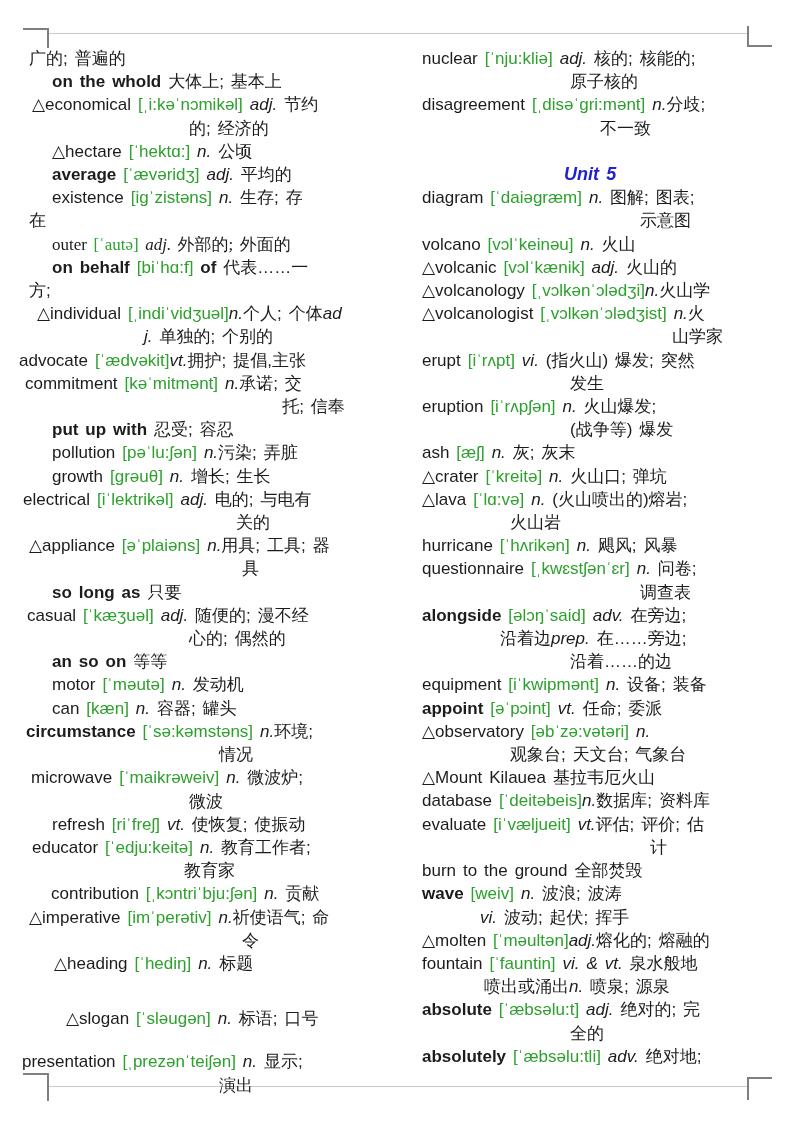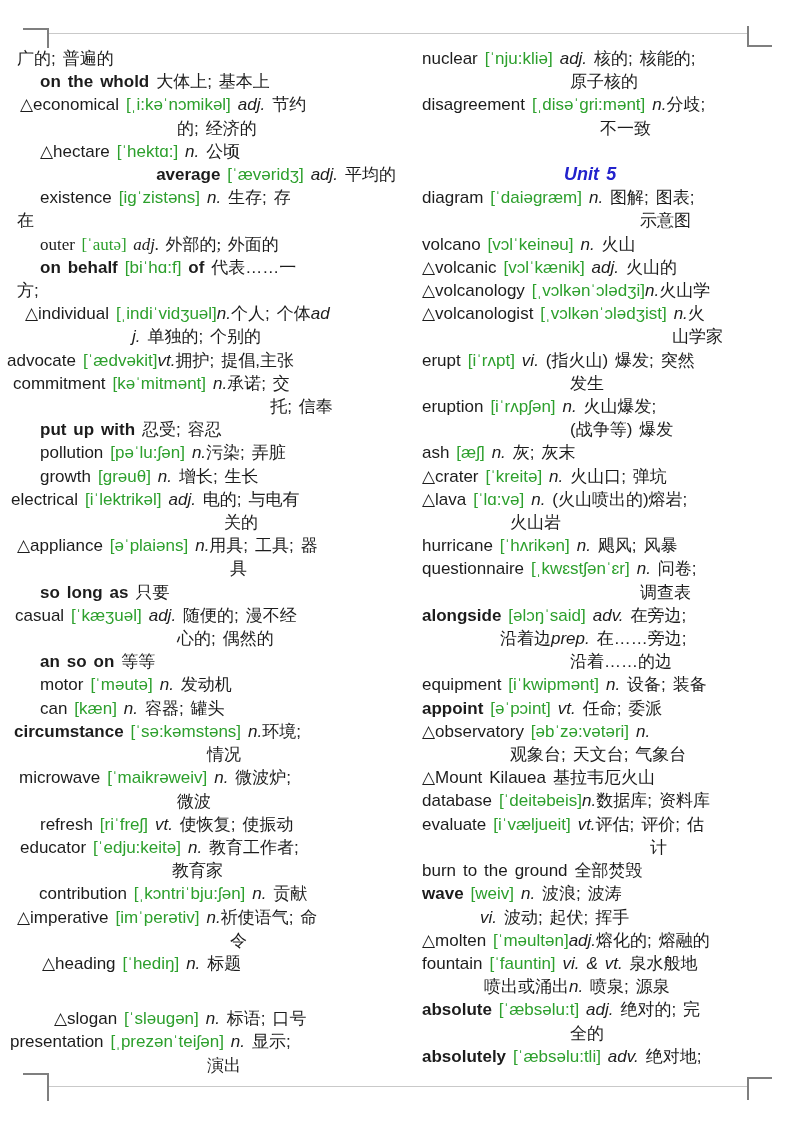--- a/index.html
+++ b/index.html
@@ -12,7 +12,7 @@
     position:absolute;top:47px;
     font-size:17px;line-height:23.2px;
   }
-  #col-left{left:2px;width:394px;}
+  #col-left{left:14px;width:394px;}
   #col-right{left:422px;width:378px;}
   .line{white-space:pre-wrap;word-spacing:0.13em;min-height:23.2px;}
   .s-w,.s-c{color:var(--text,#1c1c1c);}

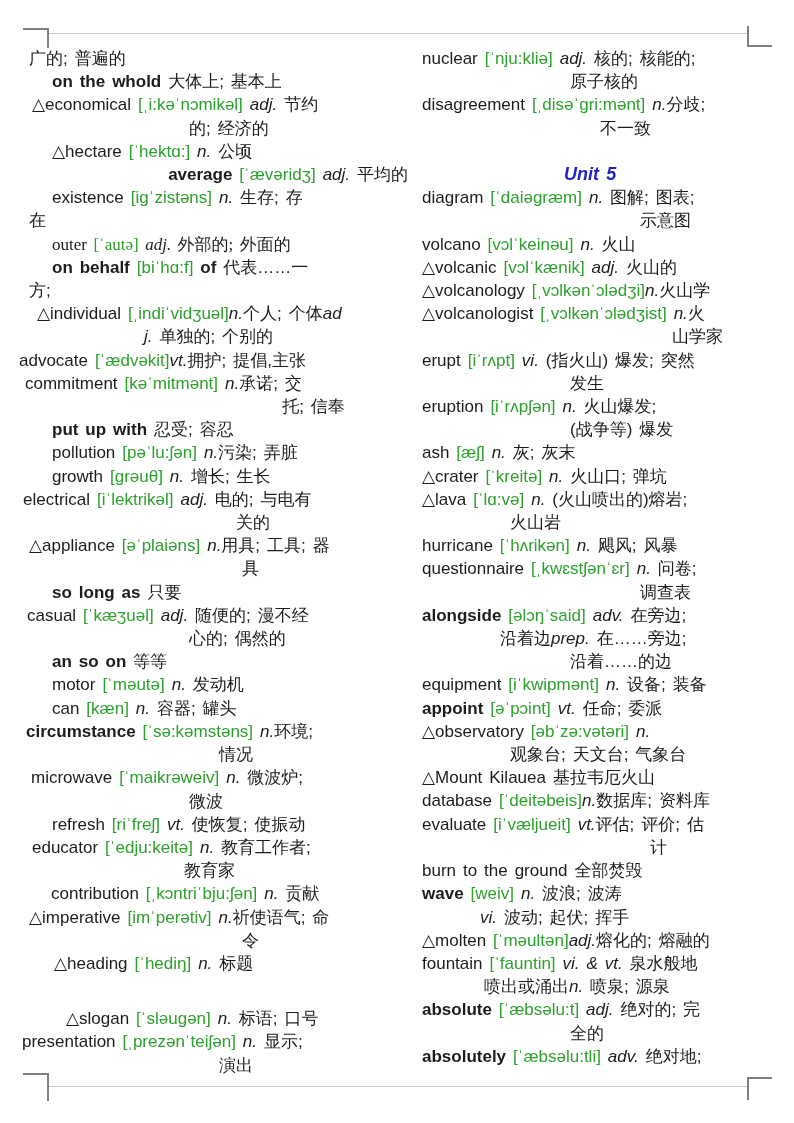--- a/index.html
+++ b/index.html
@@ -46,7 +46,7 @@
     <div class="line" style="padding-left: 18px;"><span class="s-w">△economical </span><span class="s-g">[ˌi:kəˈnɔmikəl]</span><span class="s-w"> </span><span class="s-i">adj.</span><span class="s-c"> 节约</span></div>
     <div class="line" style="padding-left: 175px;"><span class="s-c">的; 经济的</span></div>
     <div class="line" style="padding-left: 38px;"><span class="s-w">△hectare </span><span class="s-g">[ˈhektɑ:]</span><span class="s-w"> </span><span class="s-i">n.</span><span class="s-c"> 公顷</span></div>
-    <div class="line" style="padding-left: 38px; text-align: right;"><span class="s-b">average</span><span class="s-w"> </span><span class="s-g">[ˈævəridʒ]</span><span class="s-w"> </span><span class="s-i">adj.</span><span class="s-c"> 平均的</span></div>
+    <div class="line" style="padding-left: 38px;"><span class="s-b">average</span><span class="s-w"> </span><span class="s-g">[ˈævəridʒ]</span><span class="s-w"> </span><span class="s-i">adj.</span><span class="s-c"> 平均的</span></div>
     <div class="line" style="padding-left: 38px;"><span class="s-w">existence </span><span class="s-g">[igˈzistəns]</span><span class="s-w"> </span><span class="s-i">n.</span><span class="s-c"> 生存; 存</span></div>
     <div class="line" style="padding-left: 15px;"><span class="s-c">在</span></div>
     <div class="line" style="padding-left: 38px; font-family: Liberation Serif, serif;"><span class="s-w">outer </span><span class="s-g">[ˈautə]</span><span class="s-w"> </span><span class="s-i">adj.</span><span class="s-c"> 外部的; 外面的</span></div>

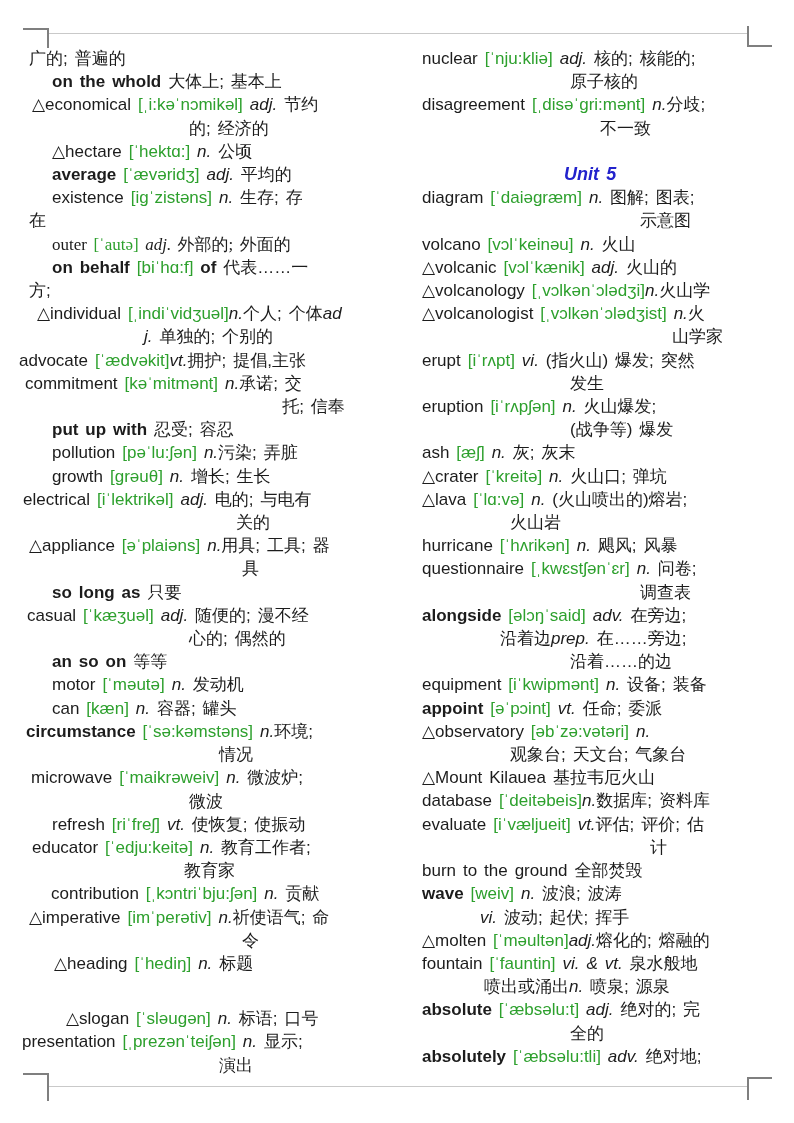--- a/index.html
+++ b/index.html
@@ -82,7 +82,7 @@
     <div class="line" style="padding-left: 228px;"><span class="s-c">令</span></div>
     <div class="line" style="padding-left: 40px;"><span class="s-w">△heading </span><span class="s-g">[ˈhediŋ]</span><span class="s-w"> </span><span class="s-i">n.</span><span class="s-c"> 标题</span></div>
     <div class="line" style="padding-left: 52px; margin-top: 32px;"><span class="s-w">△slogan </span><span class="s-g">[ˈsləugən]</span><span class="s-w"> </span><span class="s-i">n.</span><span class="s-c"> 标语; 口号</span></div>
-    <div class="line" style="padding-left: 8px;"><span class="s-w">presentation </span><span class="s-g">[ˌprezənˈteiʃən]</span><span class="s-w"> </span><span class="s-i">n.</span><span class="s-c"> 显示; </span></div>
+    <div class="line" style="padding-left: 8px; margin-top: 20px;"><span class="s-w">presentation </span><span class="s-g">[ˌprezənˈteiʃən]</span><span class="s-w"> </span><span class="s-i">n.</span><span class="s-c"> 显示; </span></div>
     <div class="line" style="padding-left: 205px;"><span class="s-c">演出</span></div>
   </div>
 <div class="col" id="col-right">

